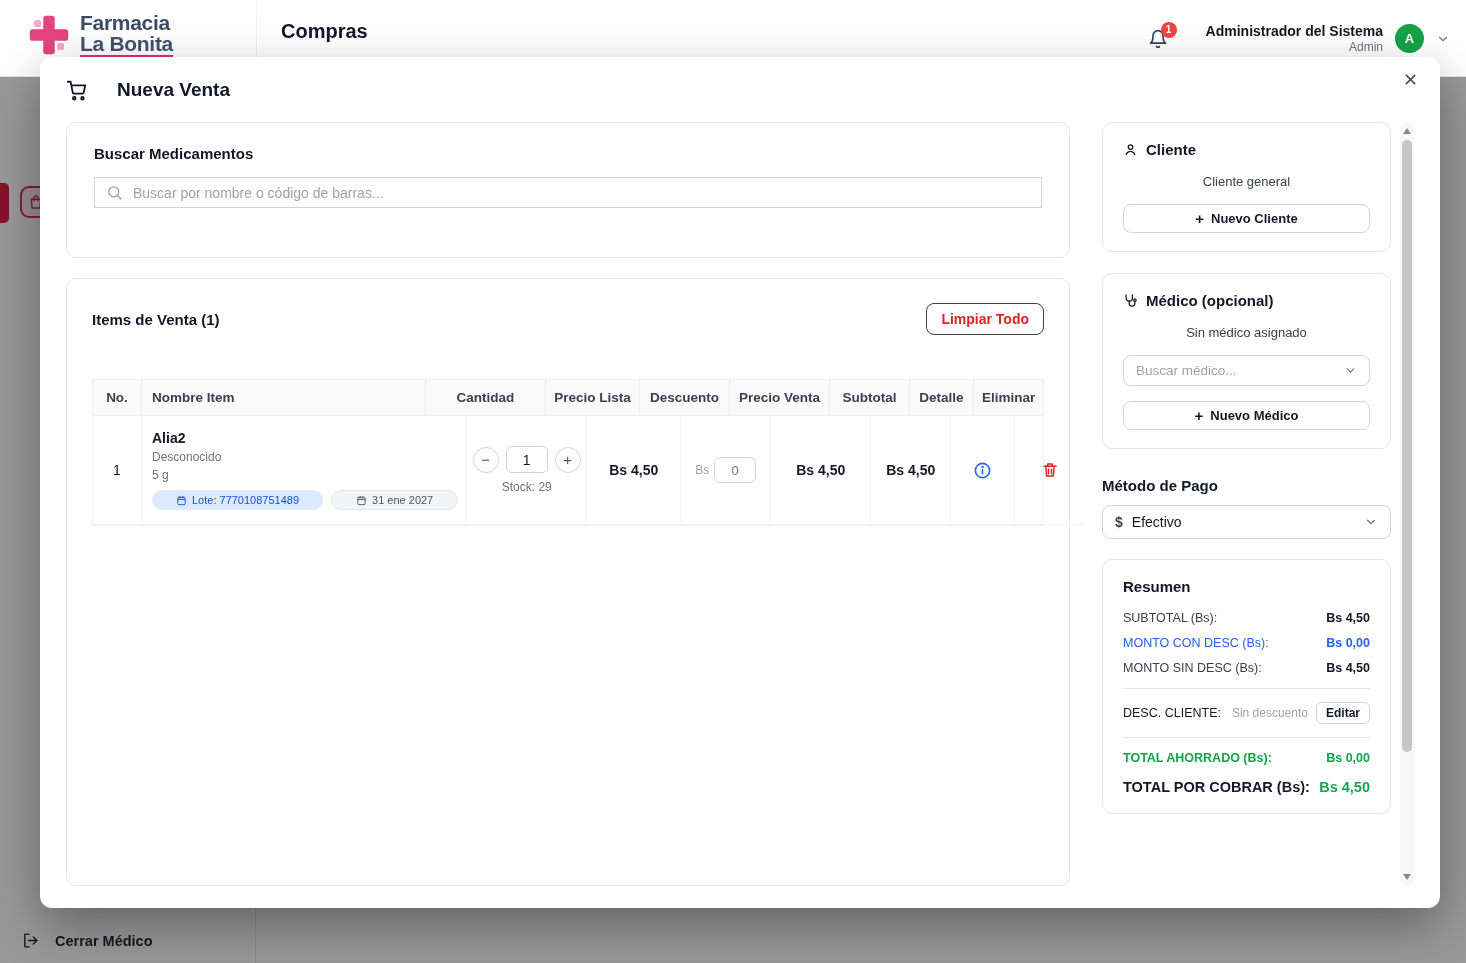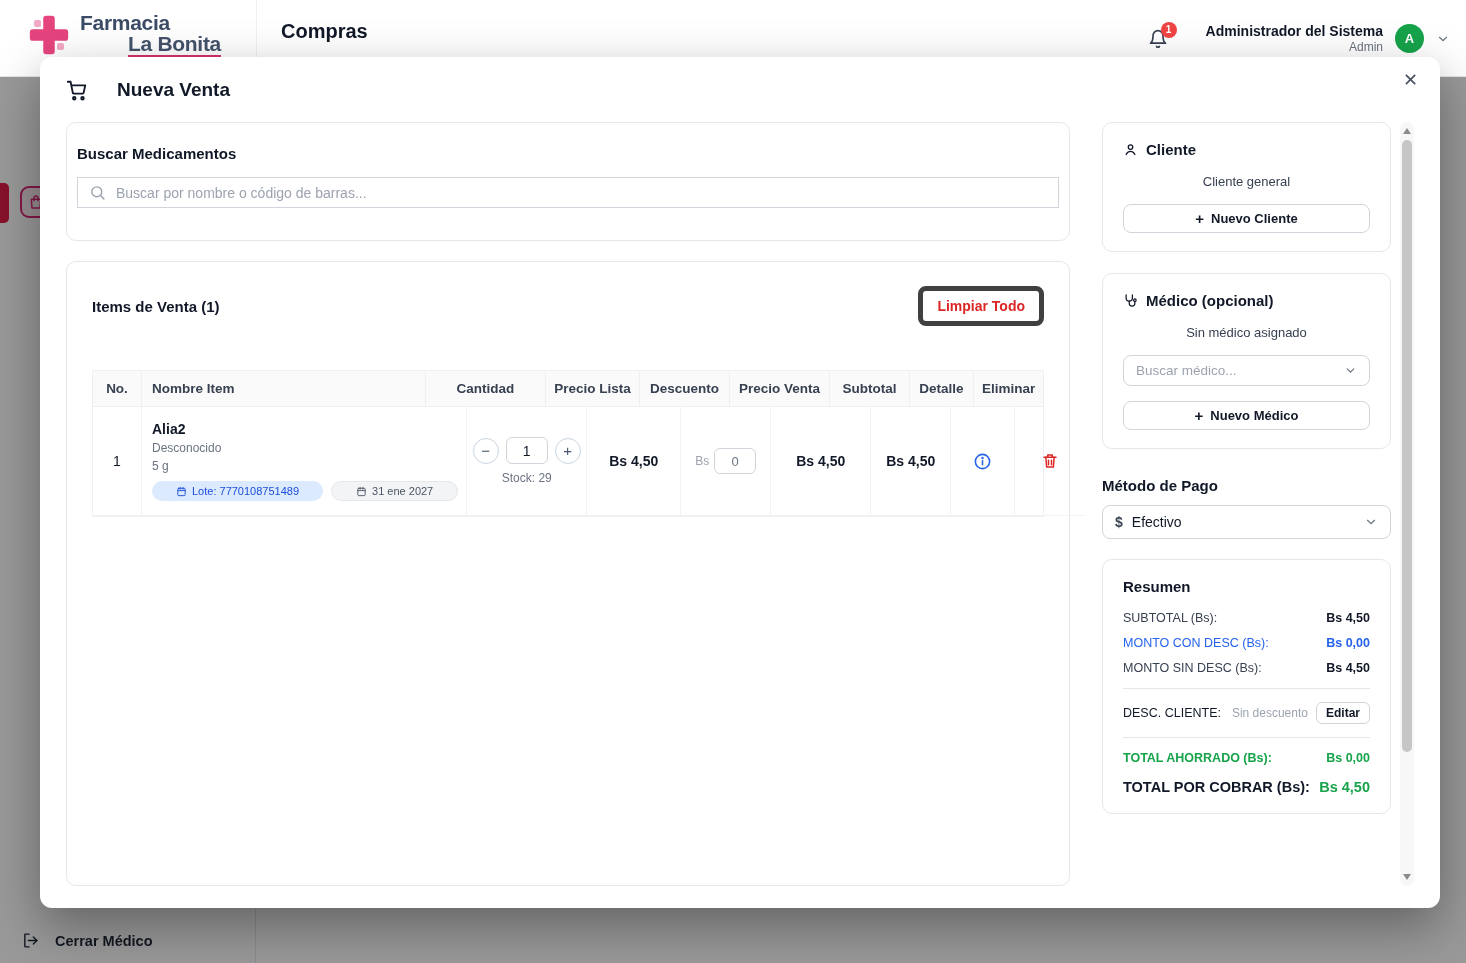--- a/index.html
+++ b/index.html
@@ -12,7 +12,7 @@
   .topbar .brand { position:absolute; left:26px; top:12px; display:flex; align-items:flex-start; gap:8px; cursor:pointer; }
   .brand-text { display:flex; flex-direction:column; line-height:21px; font-weight:700; font-size:21px; letter-spacing:-0.3px; }
   .brand-text .l1 { color:#3d4c66; }
-  .brand-text .l2 { color:#44536b; border-bottom:3px solid #d6336c; padding-bottom:1px;margin-left:48px; }
+  .brand-text .l2 { color:#44536b; border-bottom:3px solid #d6336c; padding-bottom:1px; }
   .topbar-divider { position:absolute; left:256px; top:0; bottom:0; width:1px; background:#eef0f2; }
   .page-title { position:absolute; left:281px; top:20px; font-size:20px; font-weight:700; color:#111827; }
   .topbar-right { position:absolute; right:16px; top:0; height:77px; display:flex; align-items:center; gap:12px; }

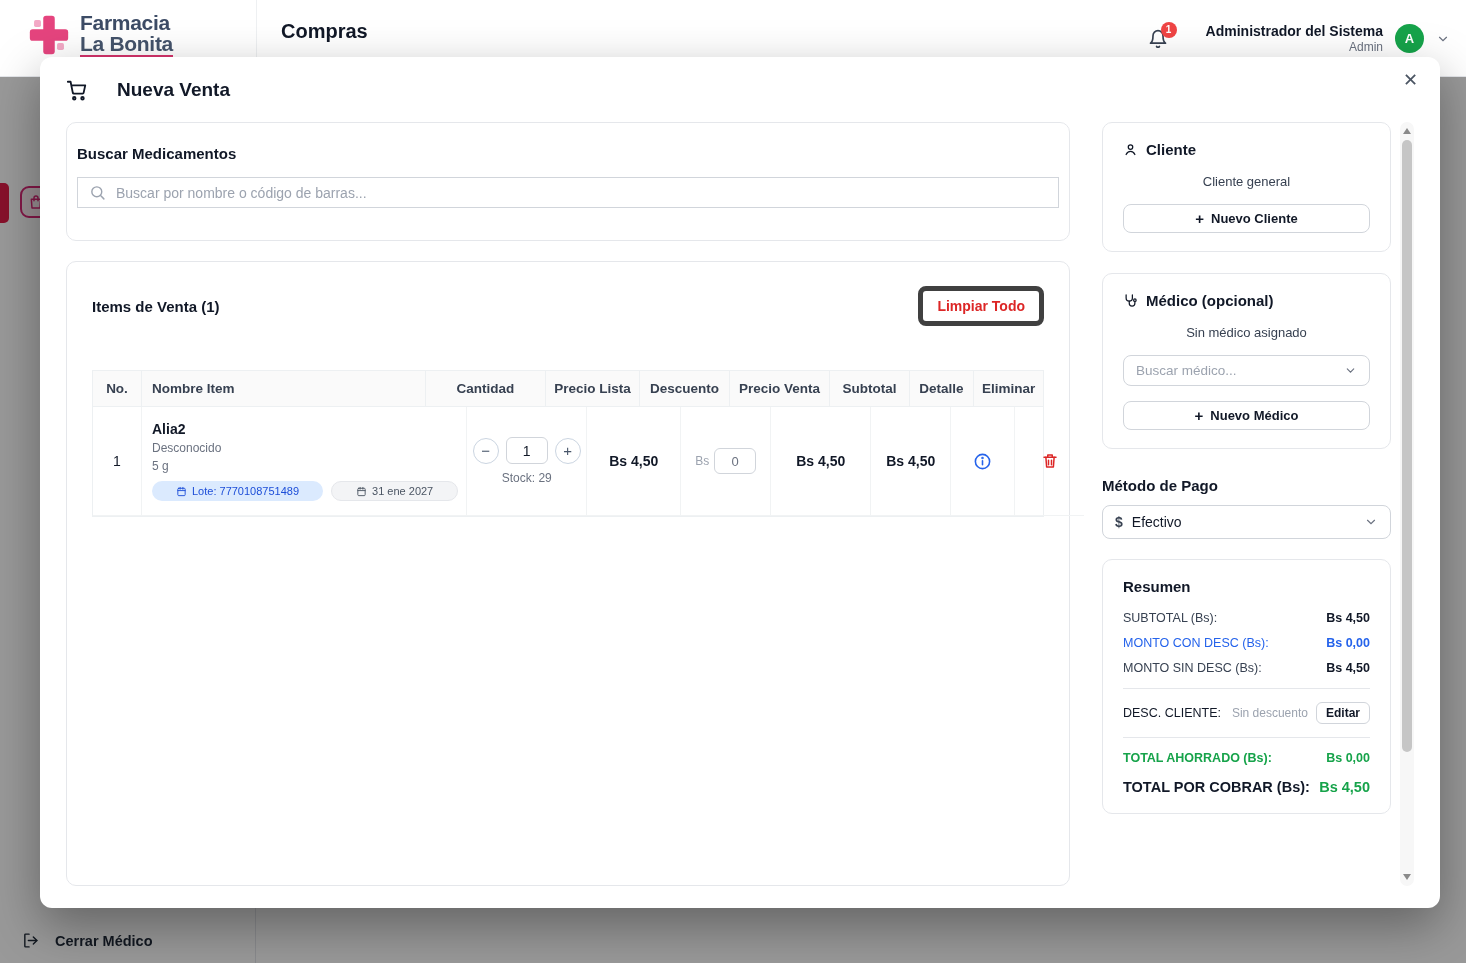--- a/index.html
+++ b/index.html
@@ -50,7 +50,7 @@
 
   
   .left-col { flex:1; min-width:0; display:flex; flex-direction:column; gap:20px; }
-  .search-card { padding:22px 10px; height:119px; }
+  .search-card { padding:22px 27px; height:136px; }
   .card-title { font-size:15px; font-weight:700; color:#111827; }
   .search-wrap { position:relative; margin-top:15px; }
   .search-wrap input { width:100%; height:31px; border:1px solid #d1d5db; border-radius:0; padding:0 12px 0 38px;

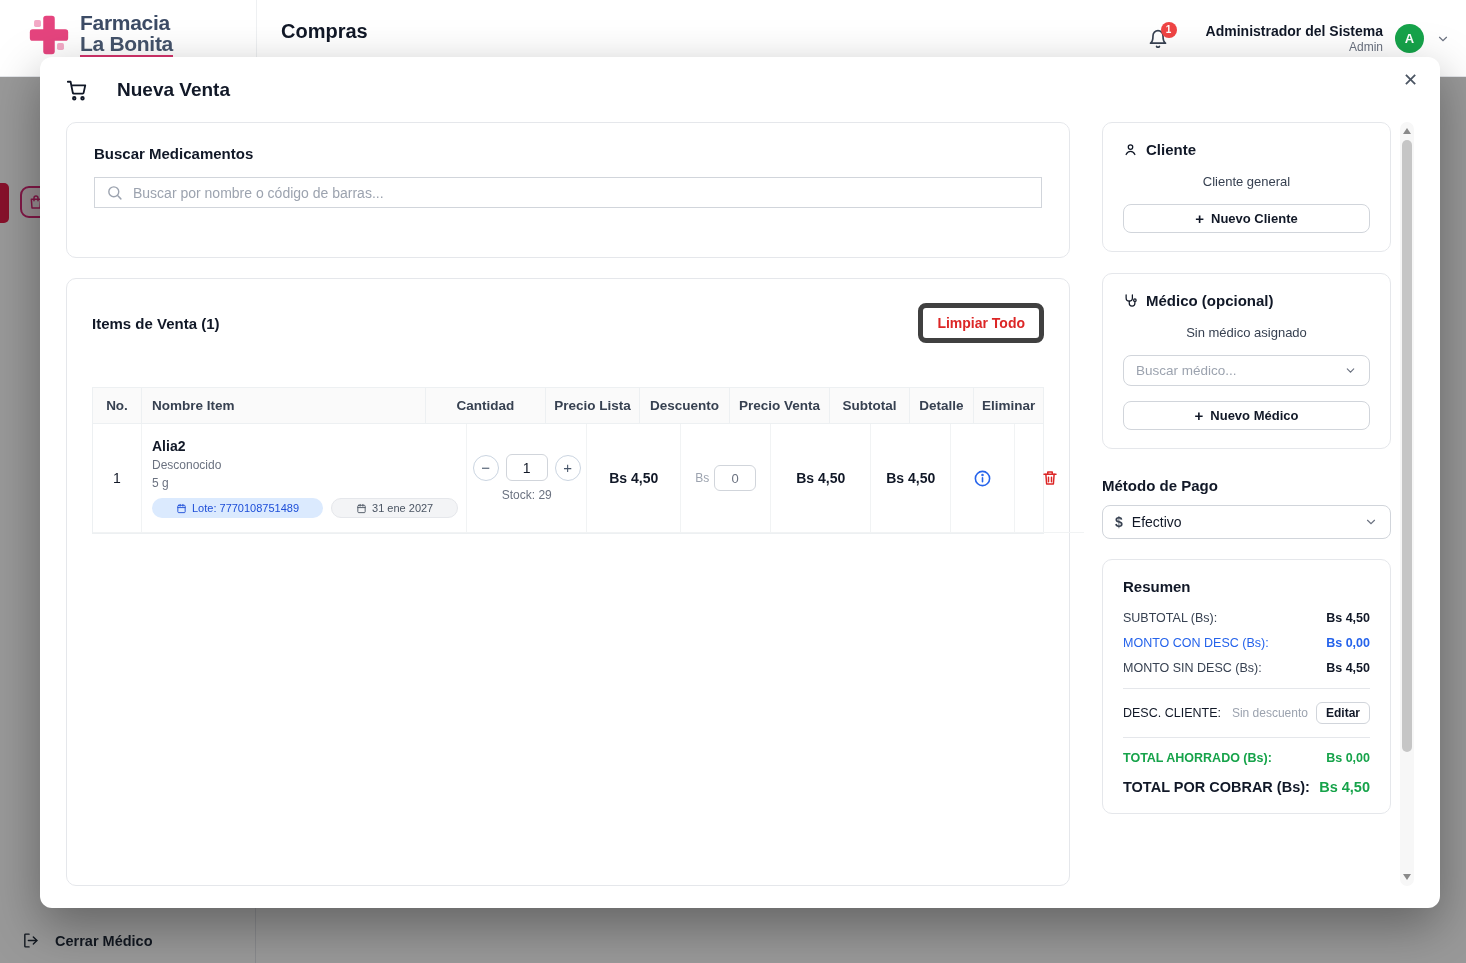--- a/index.html
+++ b/index.html
@@ -60,7 +60,7 @@
 
   .items-card { flex:1; padding:24px 25px; display:flex; flex-direction:column; min-height:0; }
   .items-head { display:flex; align-items:center; justify-content:space-between; margin-bottom:44px; }
-  .clear-btn { border:5px solid #404040; color:#dc2626; background:#fff; border-radius:8px; padding:7px 14px;
+  .clear-btn { border:1px solid #404040; color:#dc2626; background:#fff; border-radius:8px; padding:7px 14px;
                font-size:14px; font-weight:600; cursor:pointer; font-family:inherit; }
 
   .table { border:1px solid #edf0f2; }

